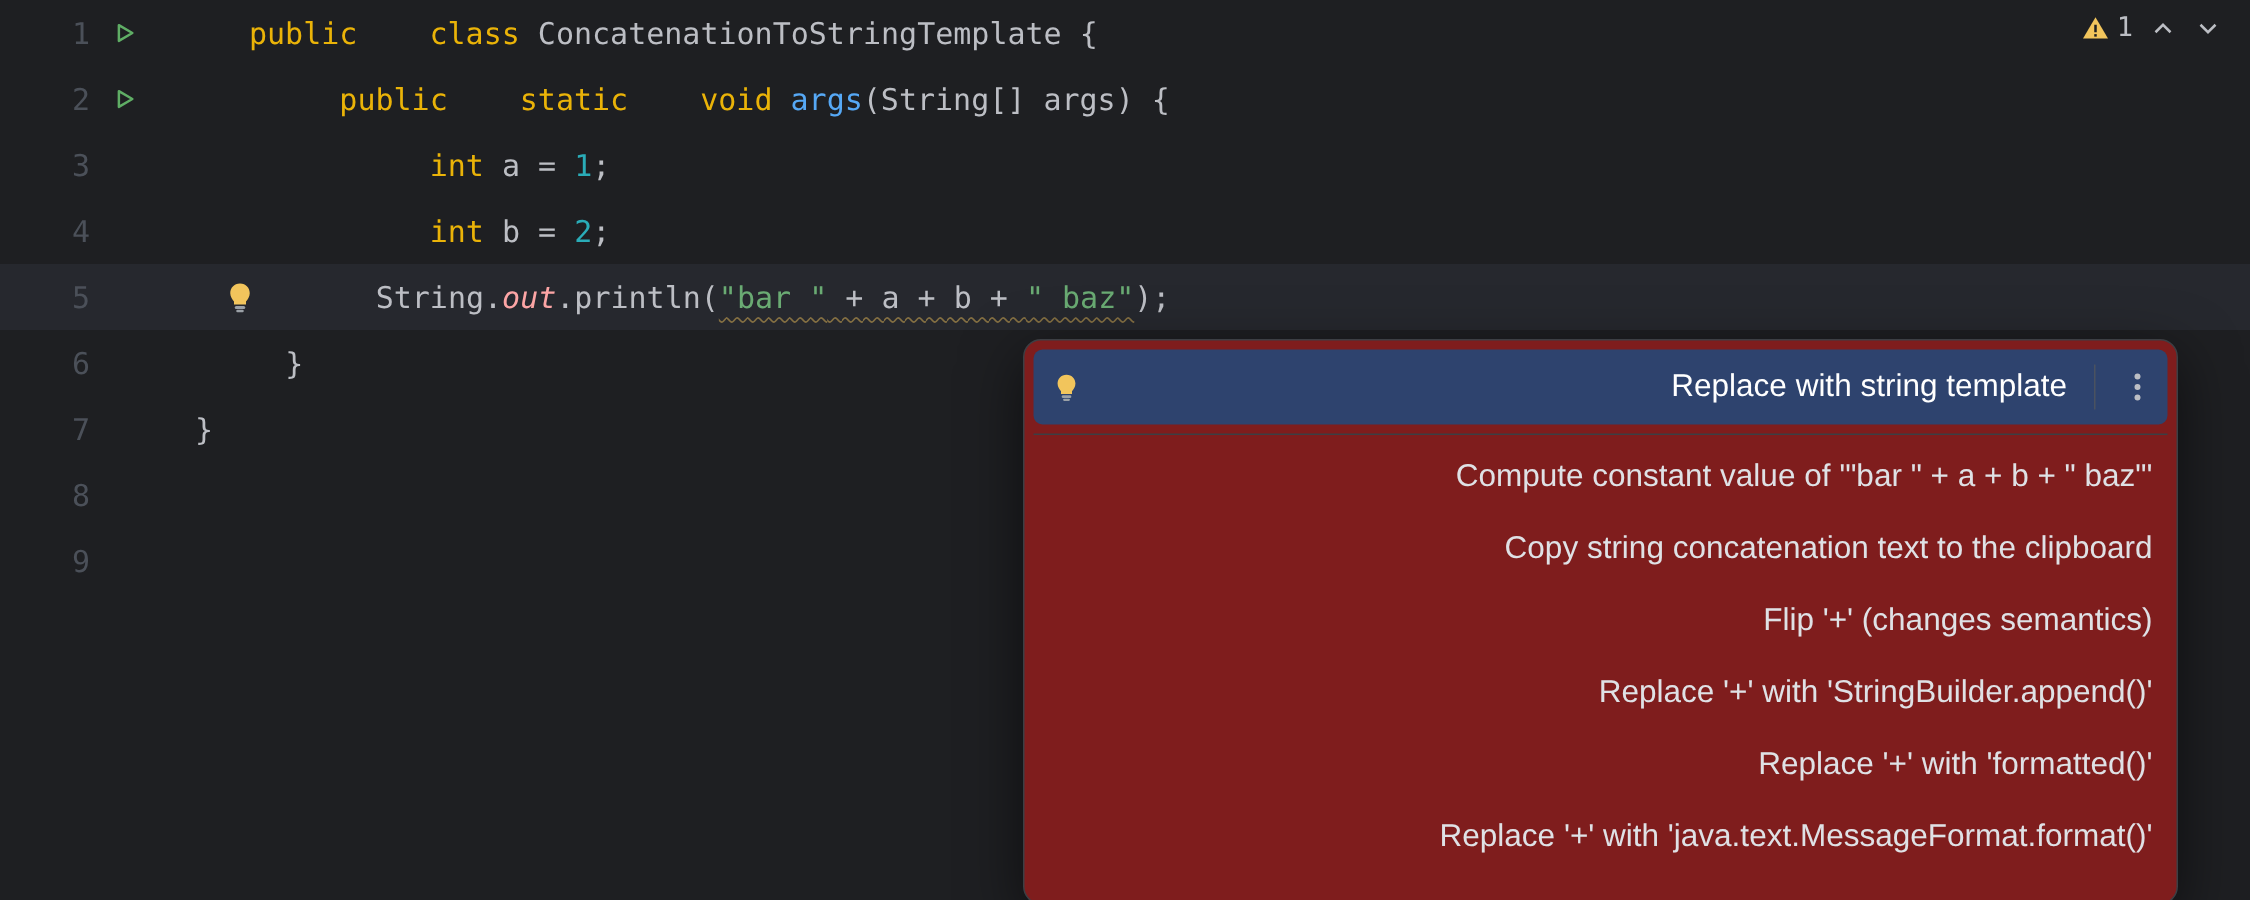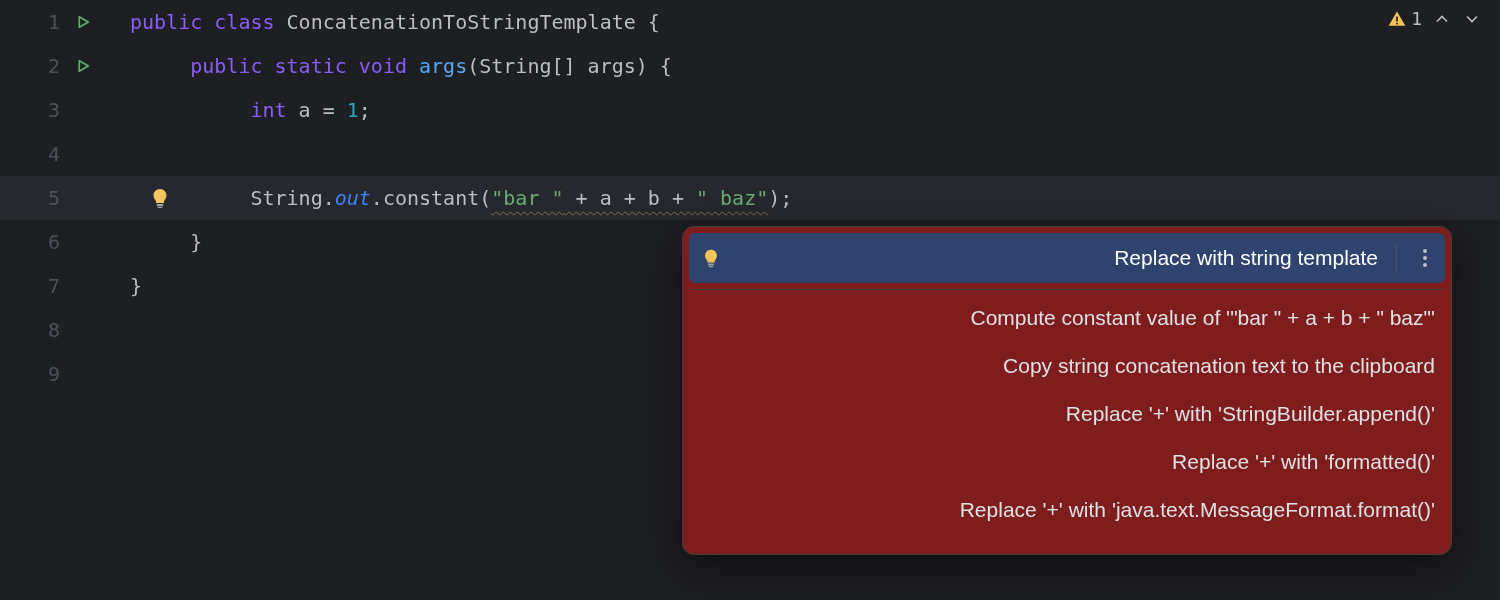--- a/index.html
+++ b/index.html
@@ -51,7 +51,7 @@
     font-size: 20px;
     line-height: 44px;
   }
-  .kw { color: #8b5cf6; }
+  .kw { color: #eab308; margin-left: 36px; }
   .fn { color: #56a8f5; }
   .num { color: #2aacb8; }
   .str { color: #6aab73; }

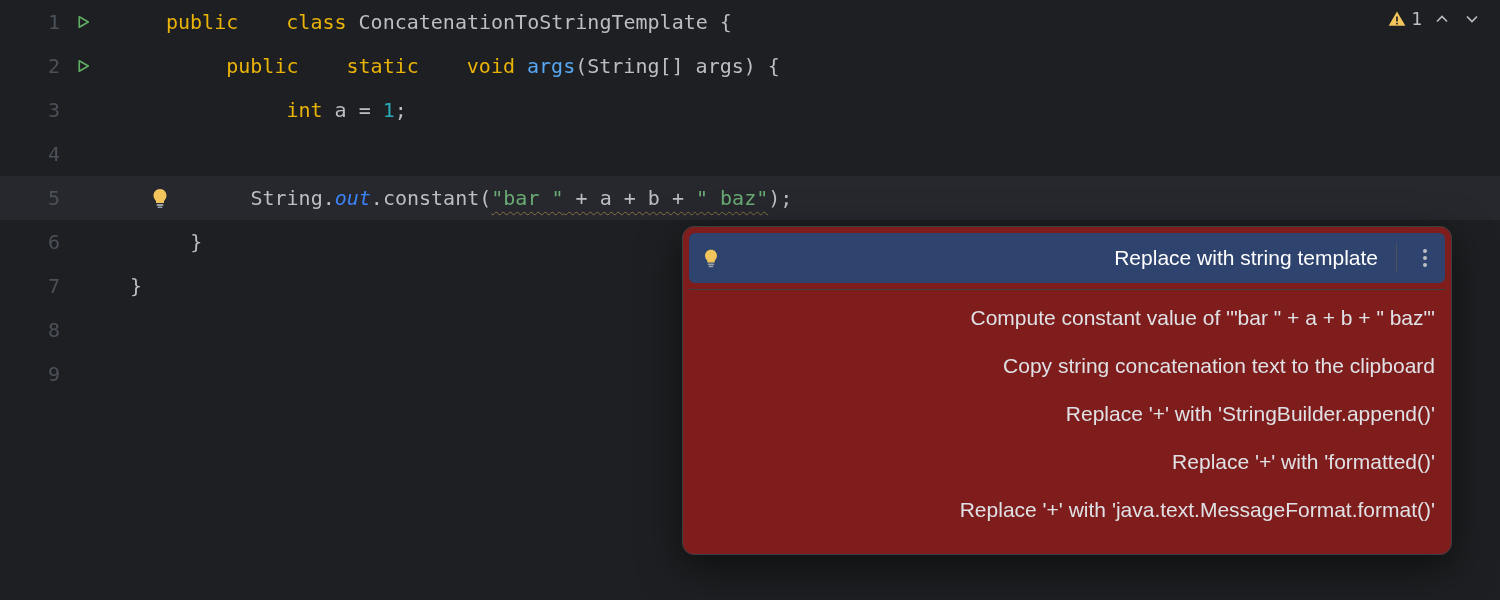--- a/index.html
+++ b/index.html
@@ -189,6 +189,7 @@
     <div class="gutter">
       <span class="lineno">4</span>
     </div>
+    <div class="code">          <span class="kw">int</span><span class="plain"> b = </span><span class="num">2</span><span class="plain">;</span></div>
   </div>
 
   <div class="line highlighted">

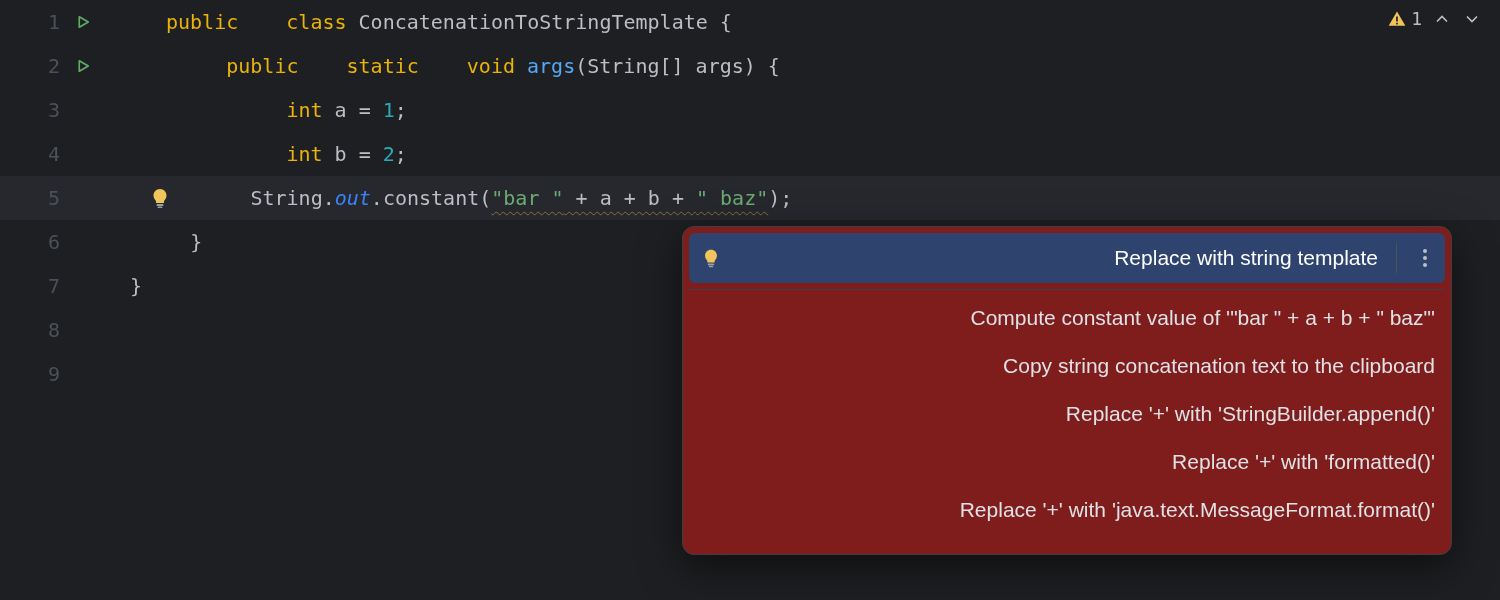--- a/index.html
+++ b/index.html
@@ -55,7 +55,7 @@
   .fn { color: #56a8f5; }
   .num { color: #2aacb8; }
   .str { color: #6aab73; }
-  .field { color: #3b82f6; font-style: italic; margin-top: 19px; }
+  .field { color: #fca5a5; font-style: italic; margin-top: 19px; }
   .plain { color: #bcbec4; }
   .underlined {
     text-decoration-line: underline;

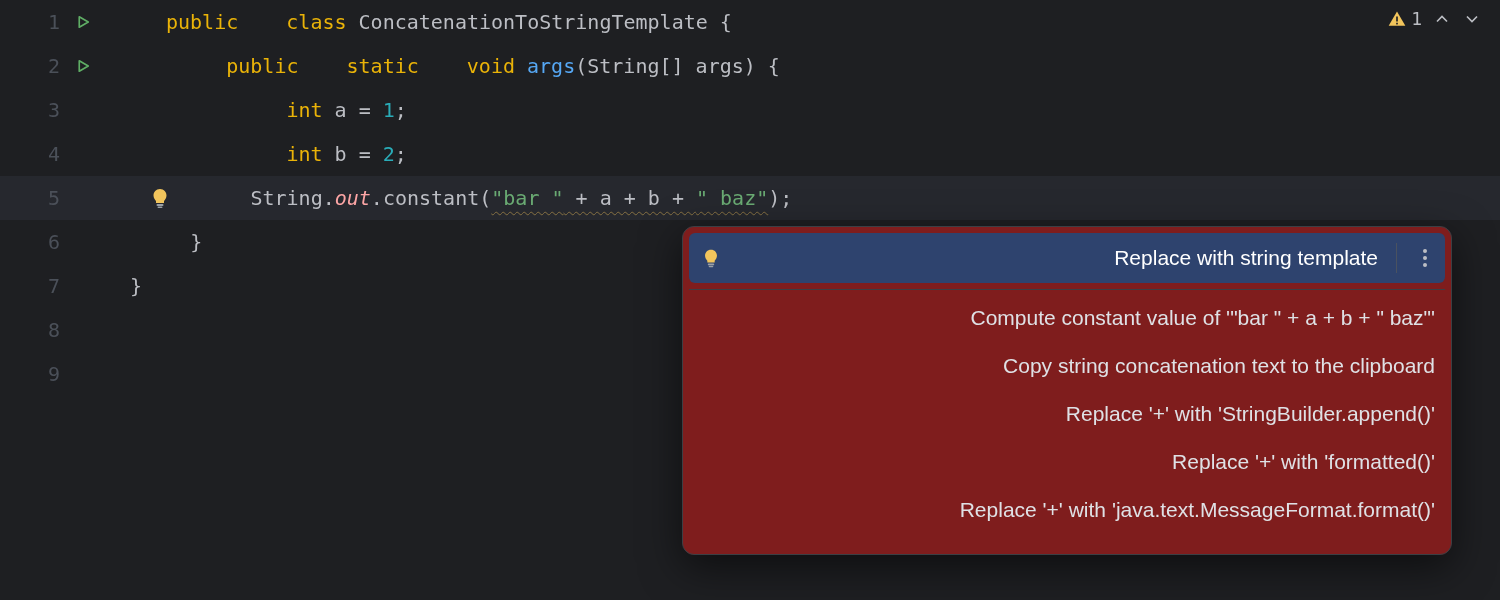--- a/index.html
+++ b/index.html
@@ -203,7 +203,7 @@
           <rect x="9.5" y="20.5" width="5" height="1.6" rx="0.8" fill="#9aa0a6"></rect>
         </svg>
     </span>
-    <div class="code">          <span class="plain">String.</span><span class="field">out</span><span class="plain">.constant(</span><span class="underlined"><span class="str">"bar "</span><span class="plain"> + a + b + </span><span class="str">" baz"</span></span><span class="plain">);</span></div>
+    <div class="code">          <span class="plain">String.</span><span class="field">out</span><span class="plain">.println(</span><span class="underlined"><span class="str">"bar "</span><span class="plain"> + a + b + </span><span class="str">" baz"</span></span><span class="plain">);</span></div>
   </div>
 
   <div class="line">

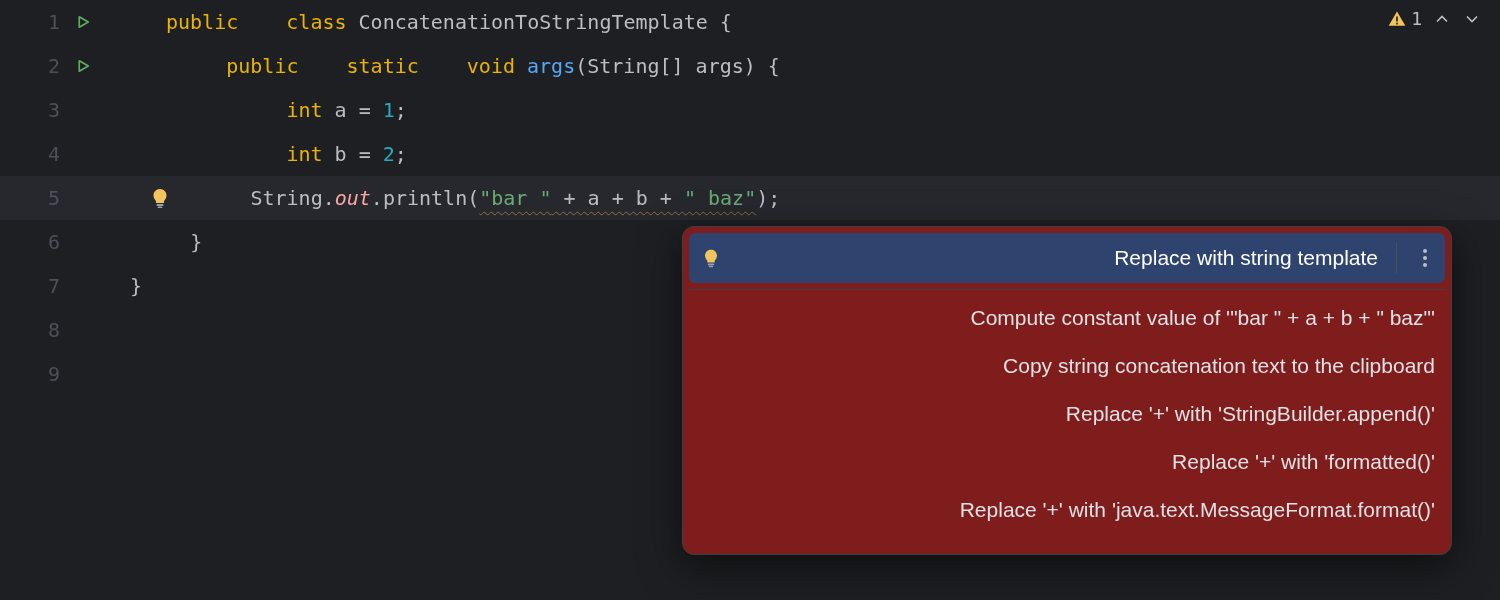--- a/index.html
+++ b/index.html
@@ -257,6 +257,9 @@
       <span class="label">Copy string concatenation text to the clipboard</span>
     </div>
     <div class="popup-row indent">
+      <span class="label">Flip '+' (changes semantics)</span>
+    </div>
+    <div class="popup-row indent">
       <span class="label">Replace '+' with 'StringBuilder.append()'</span>
     </div>
     <div class="popup-row indent">

